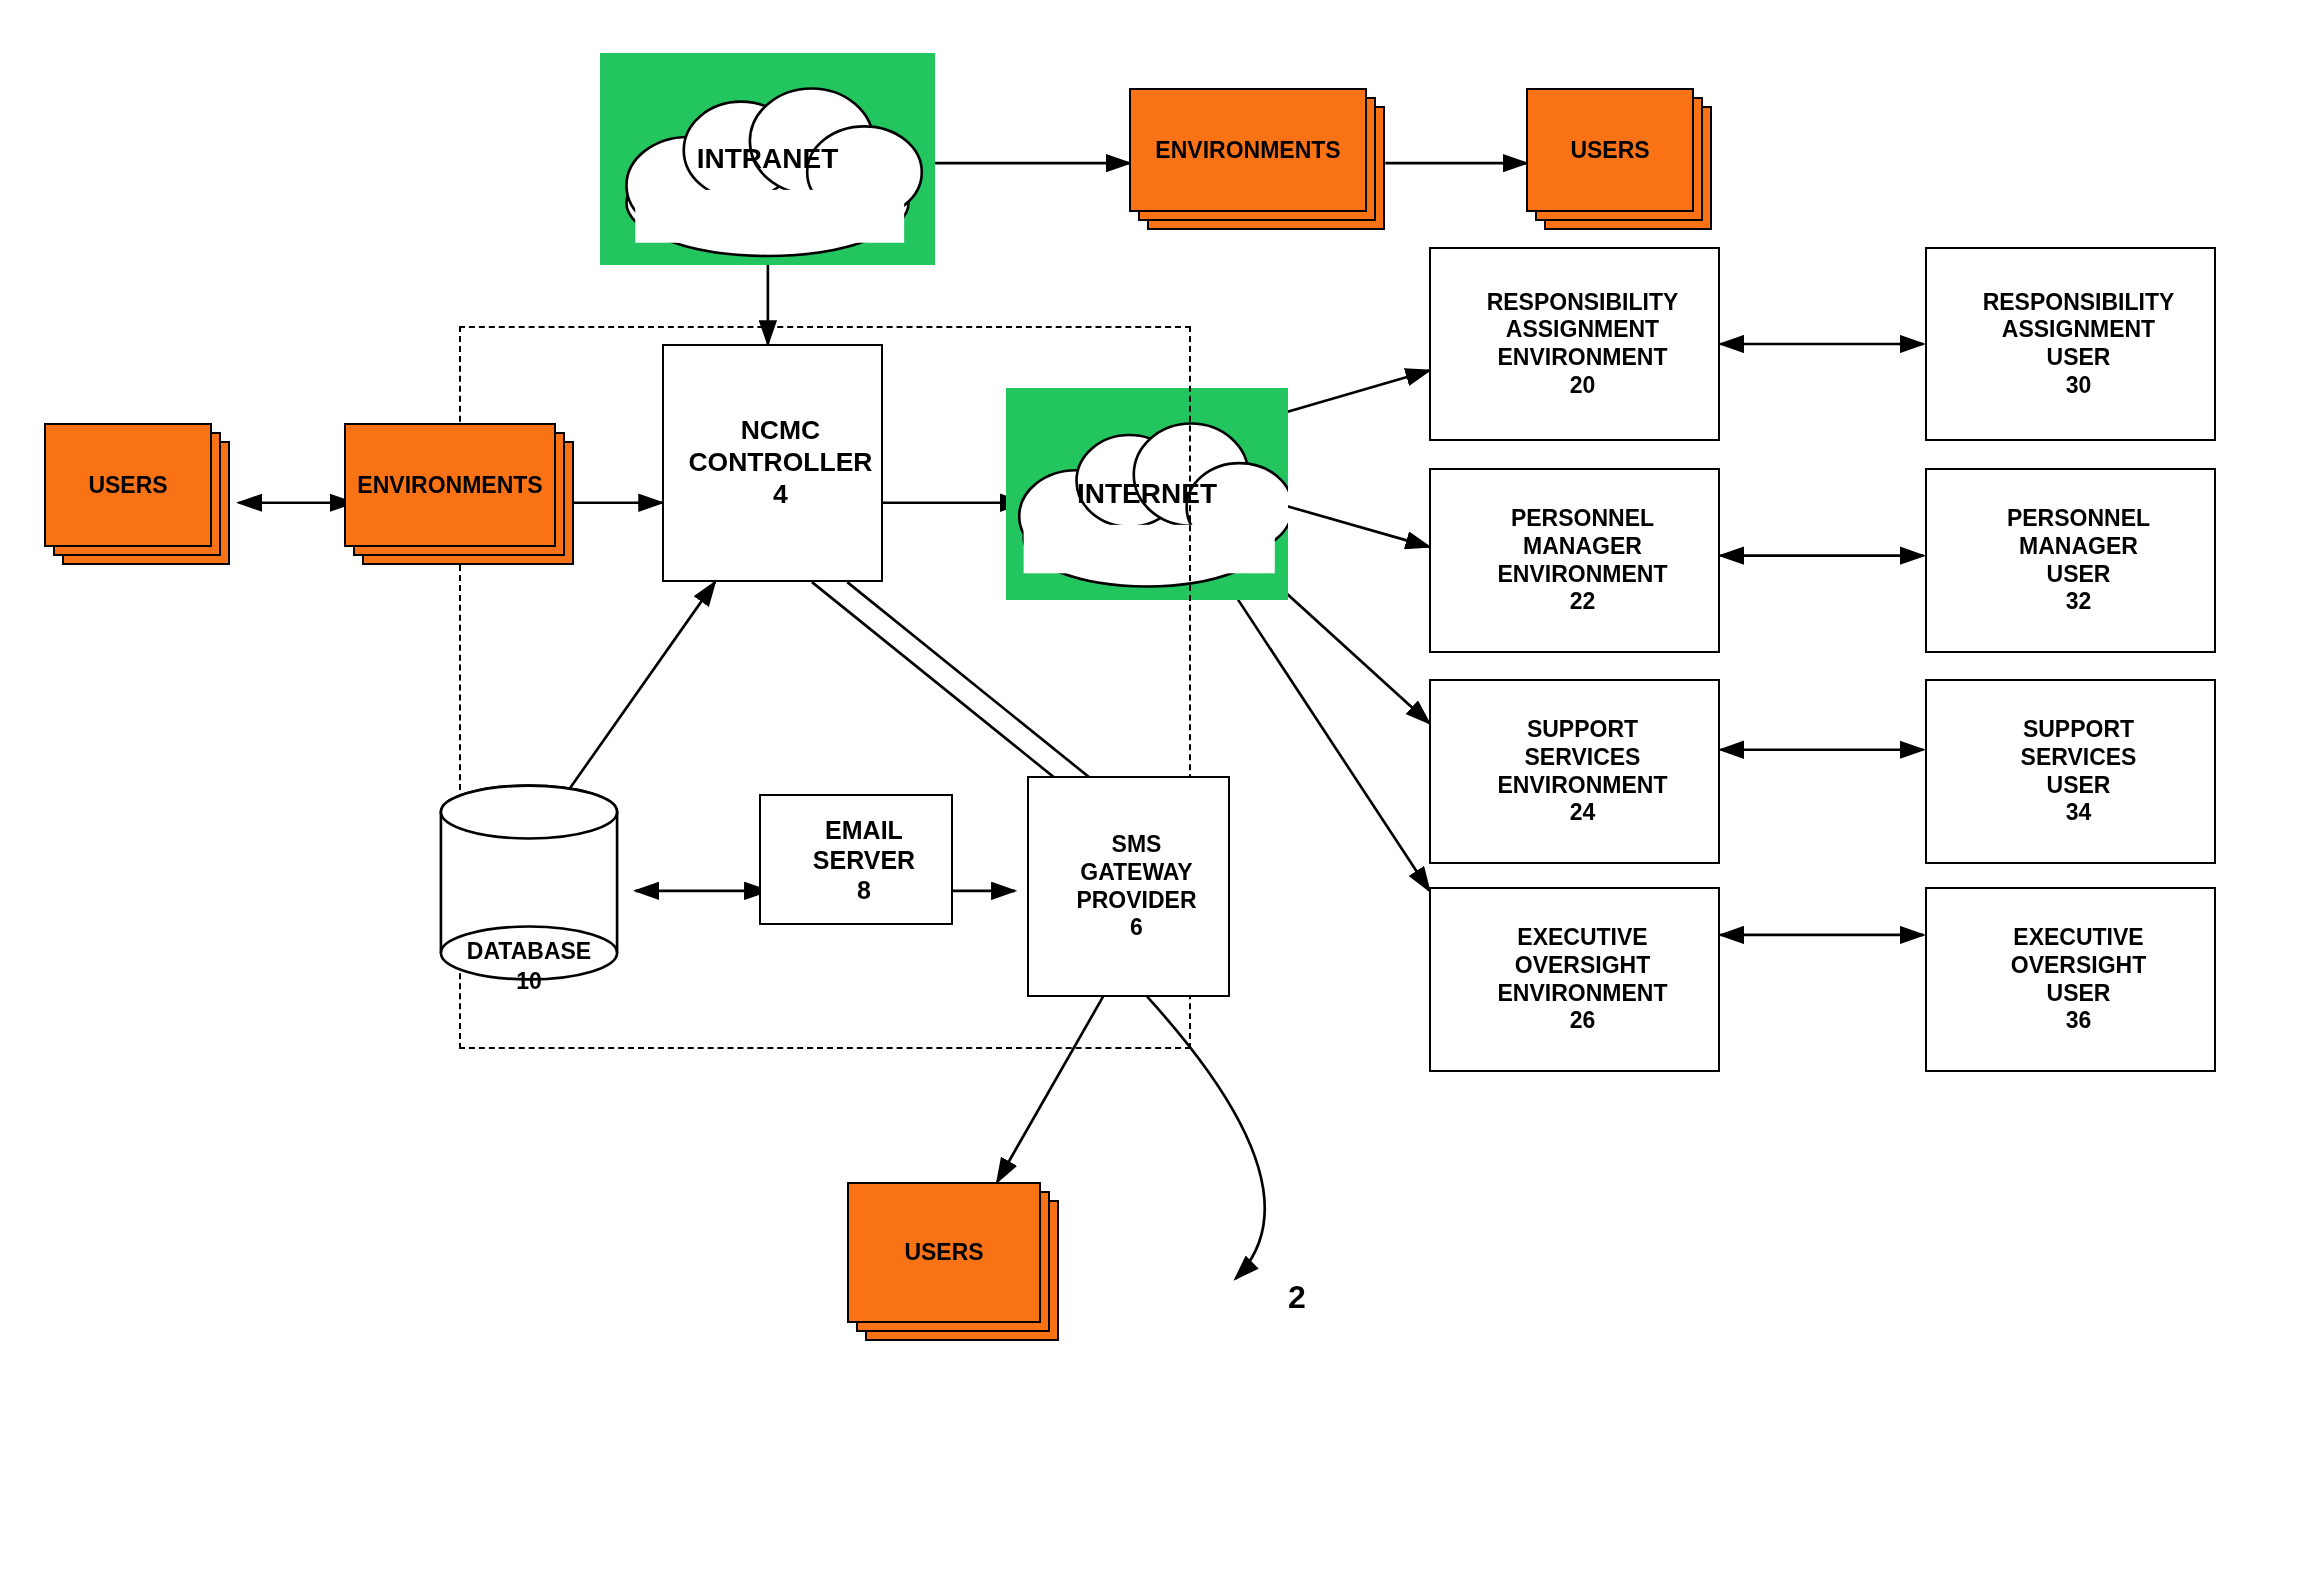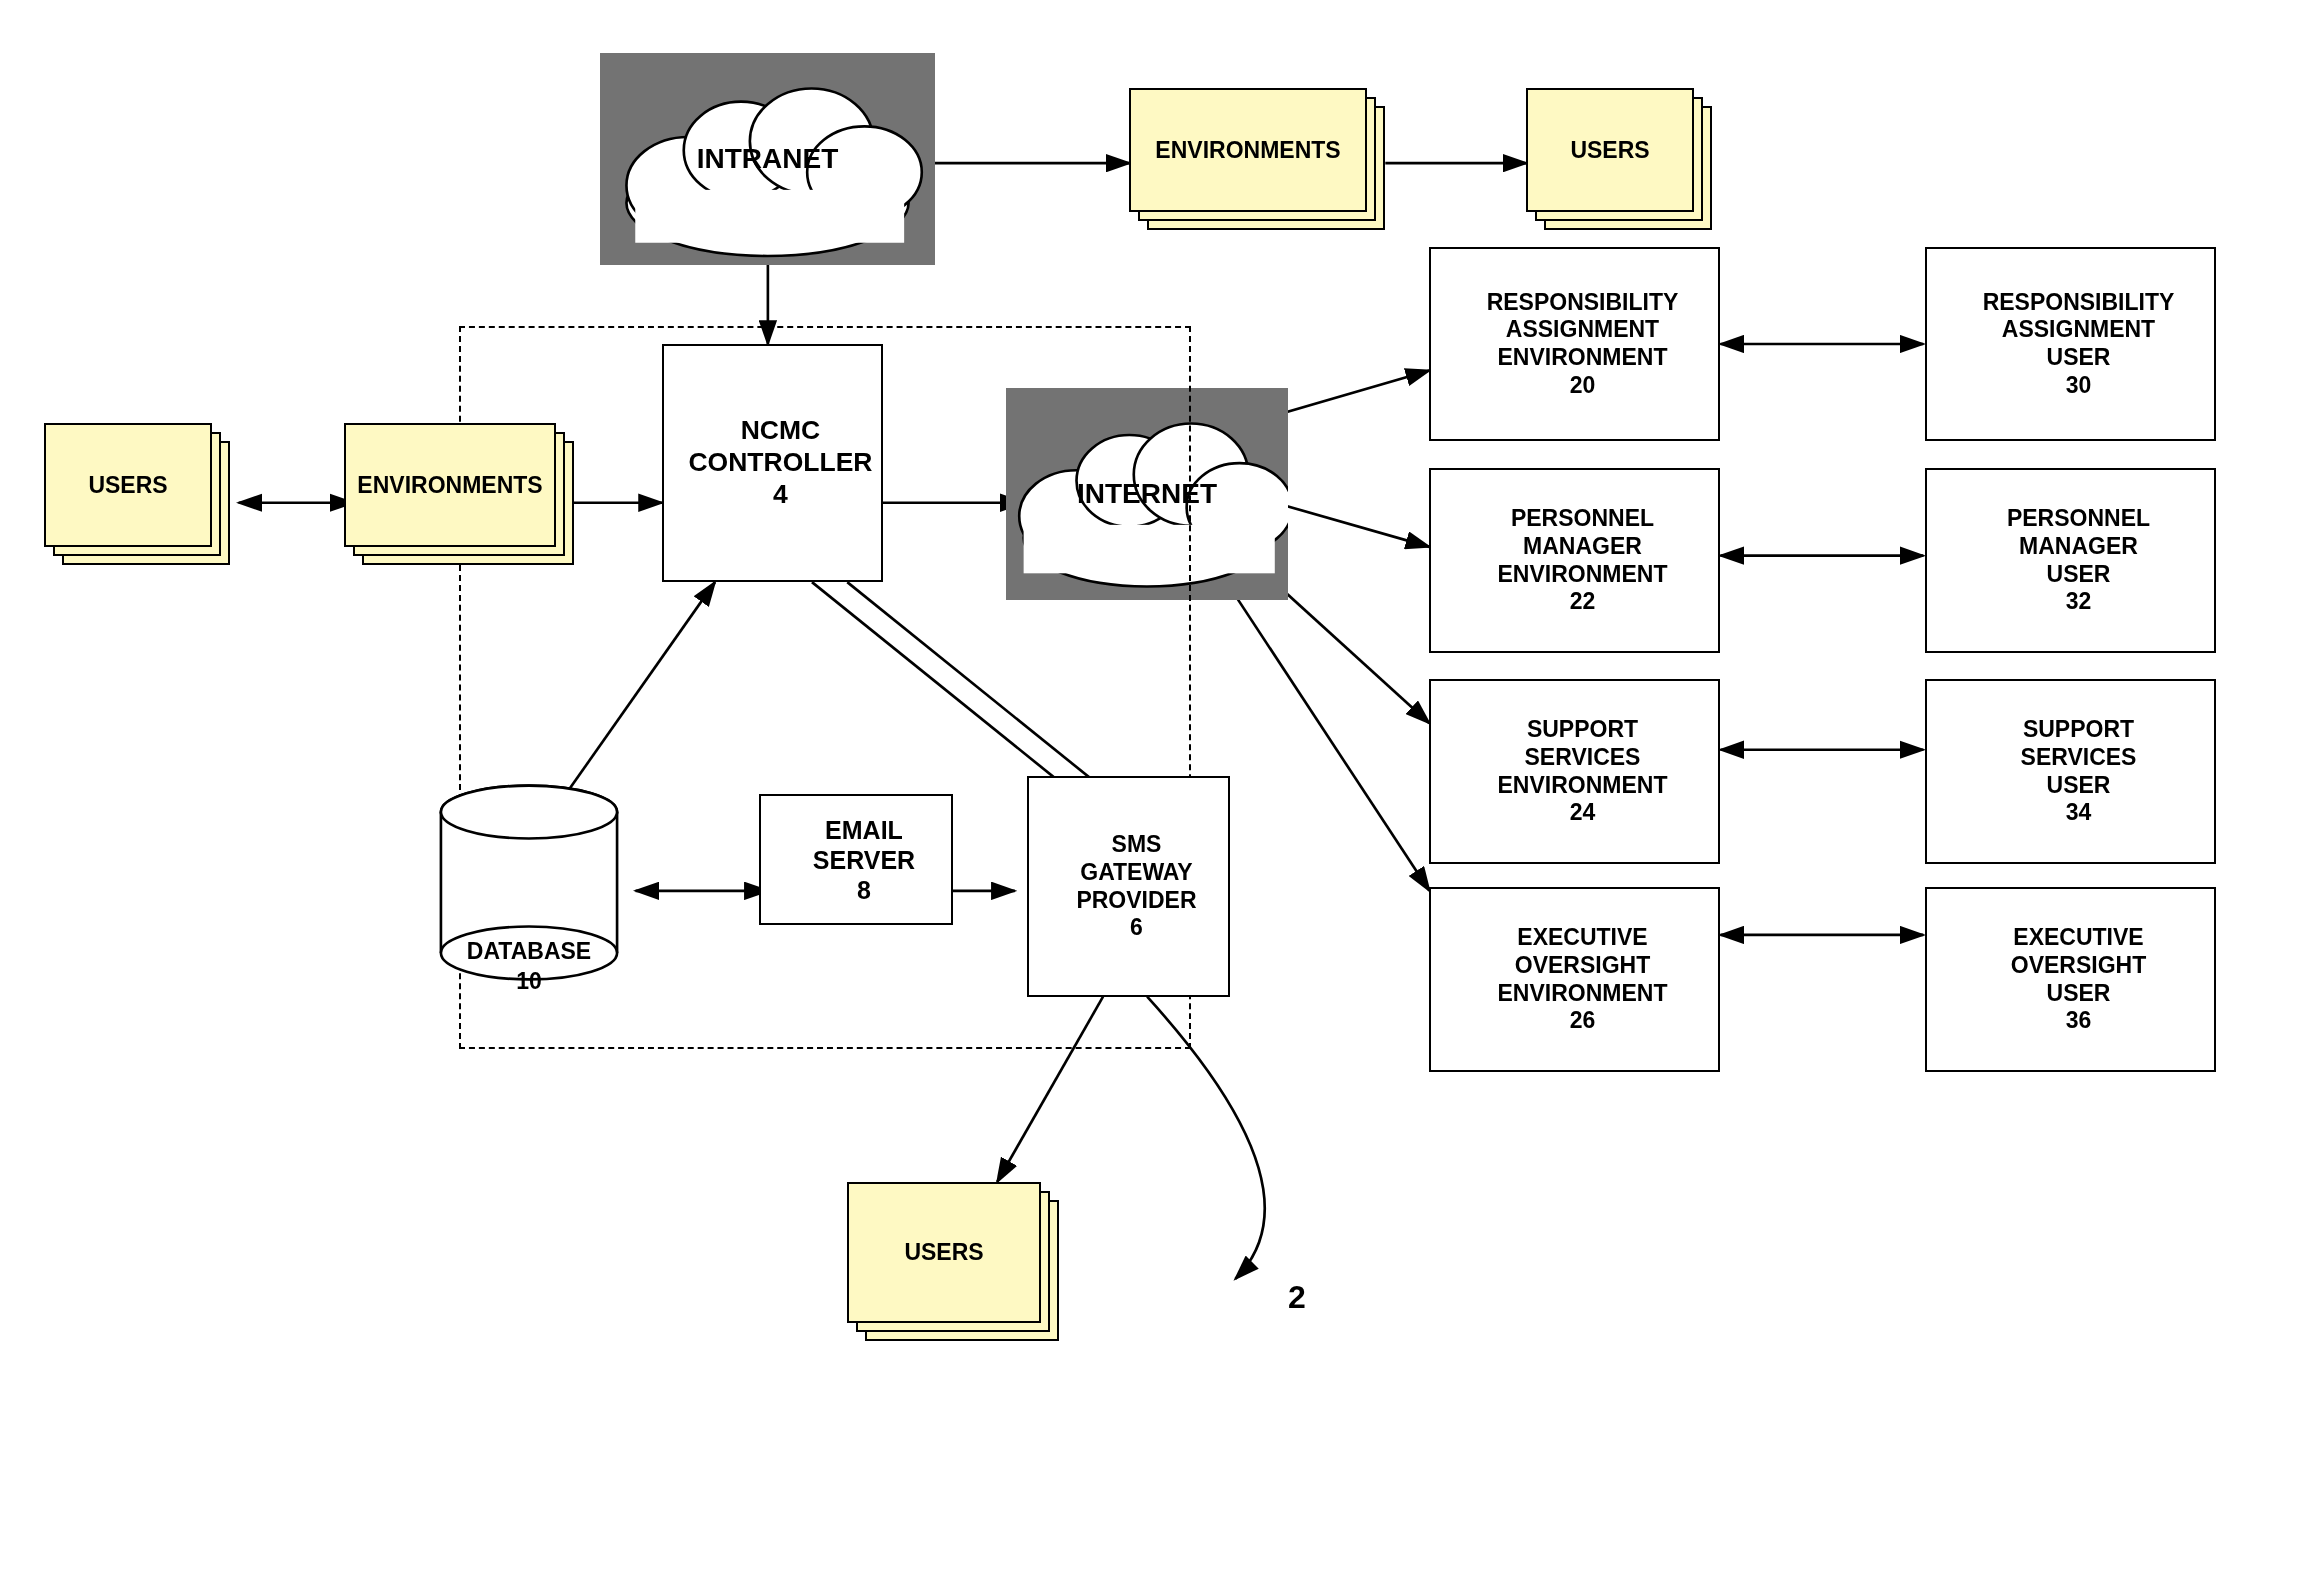--- a/index.html
+++ b/index.html
@@ -45,7 +45,7 @@
     
     .cloud {
       position: absolute;
-      background: #737373;
+      background: #22c55e;
       display: flex;
       align-items: center;
       justify-content: center;

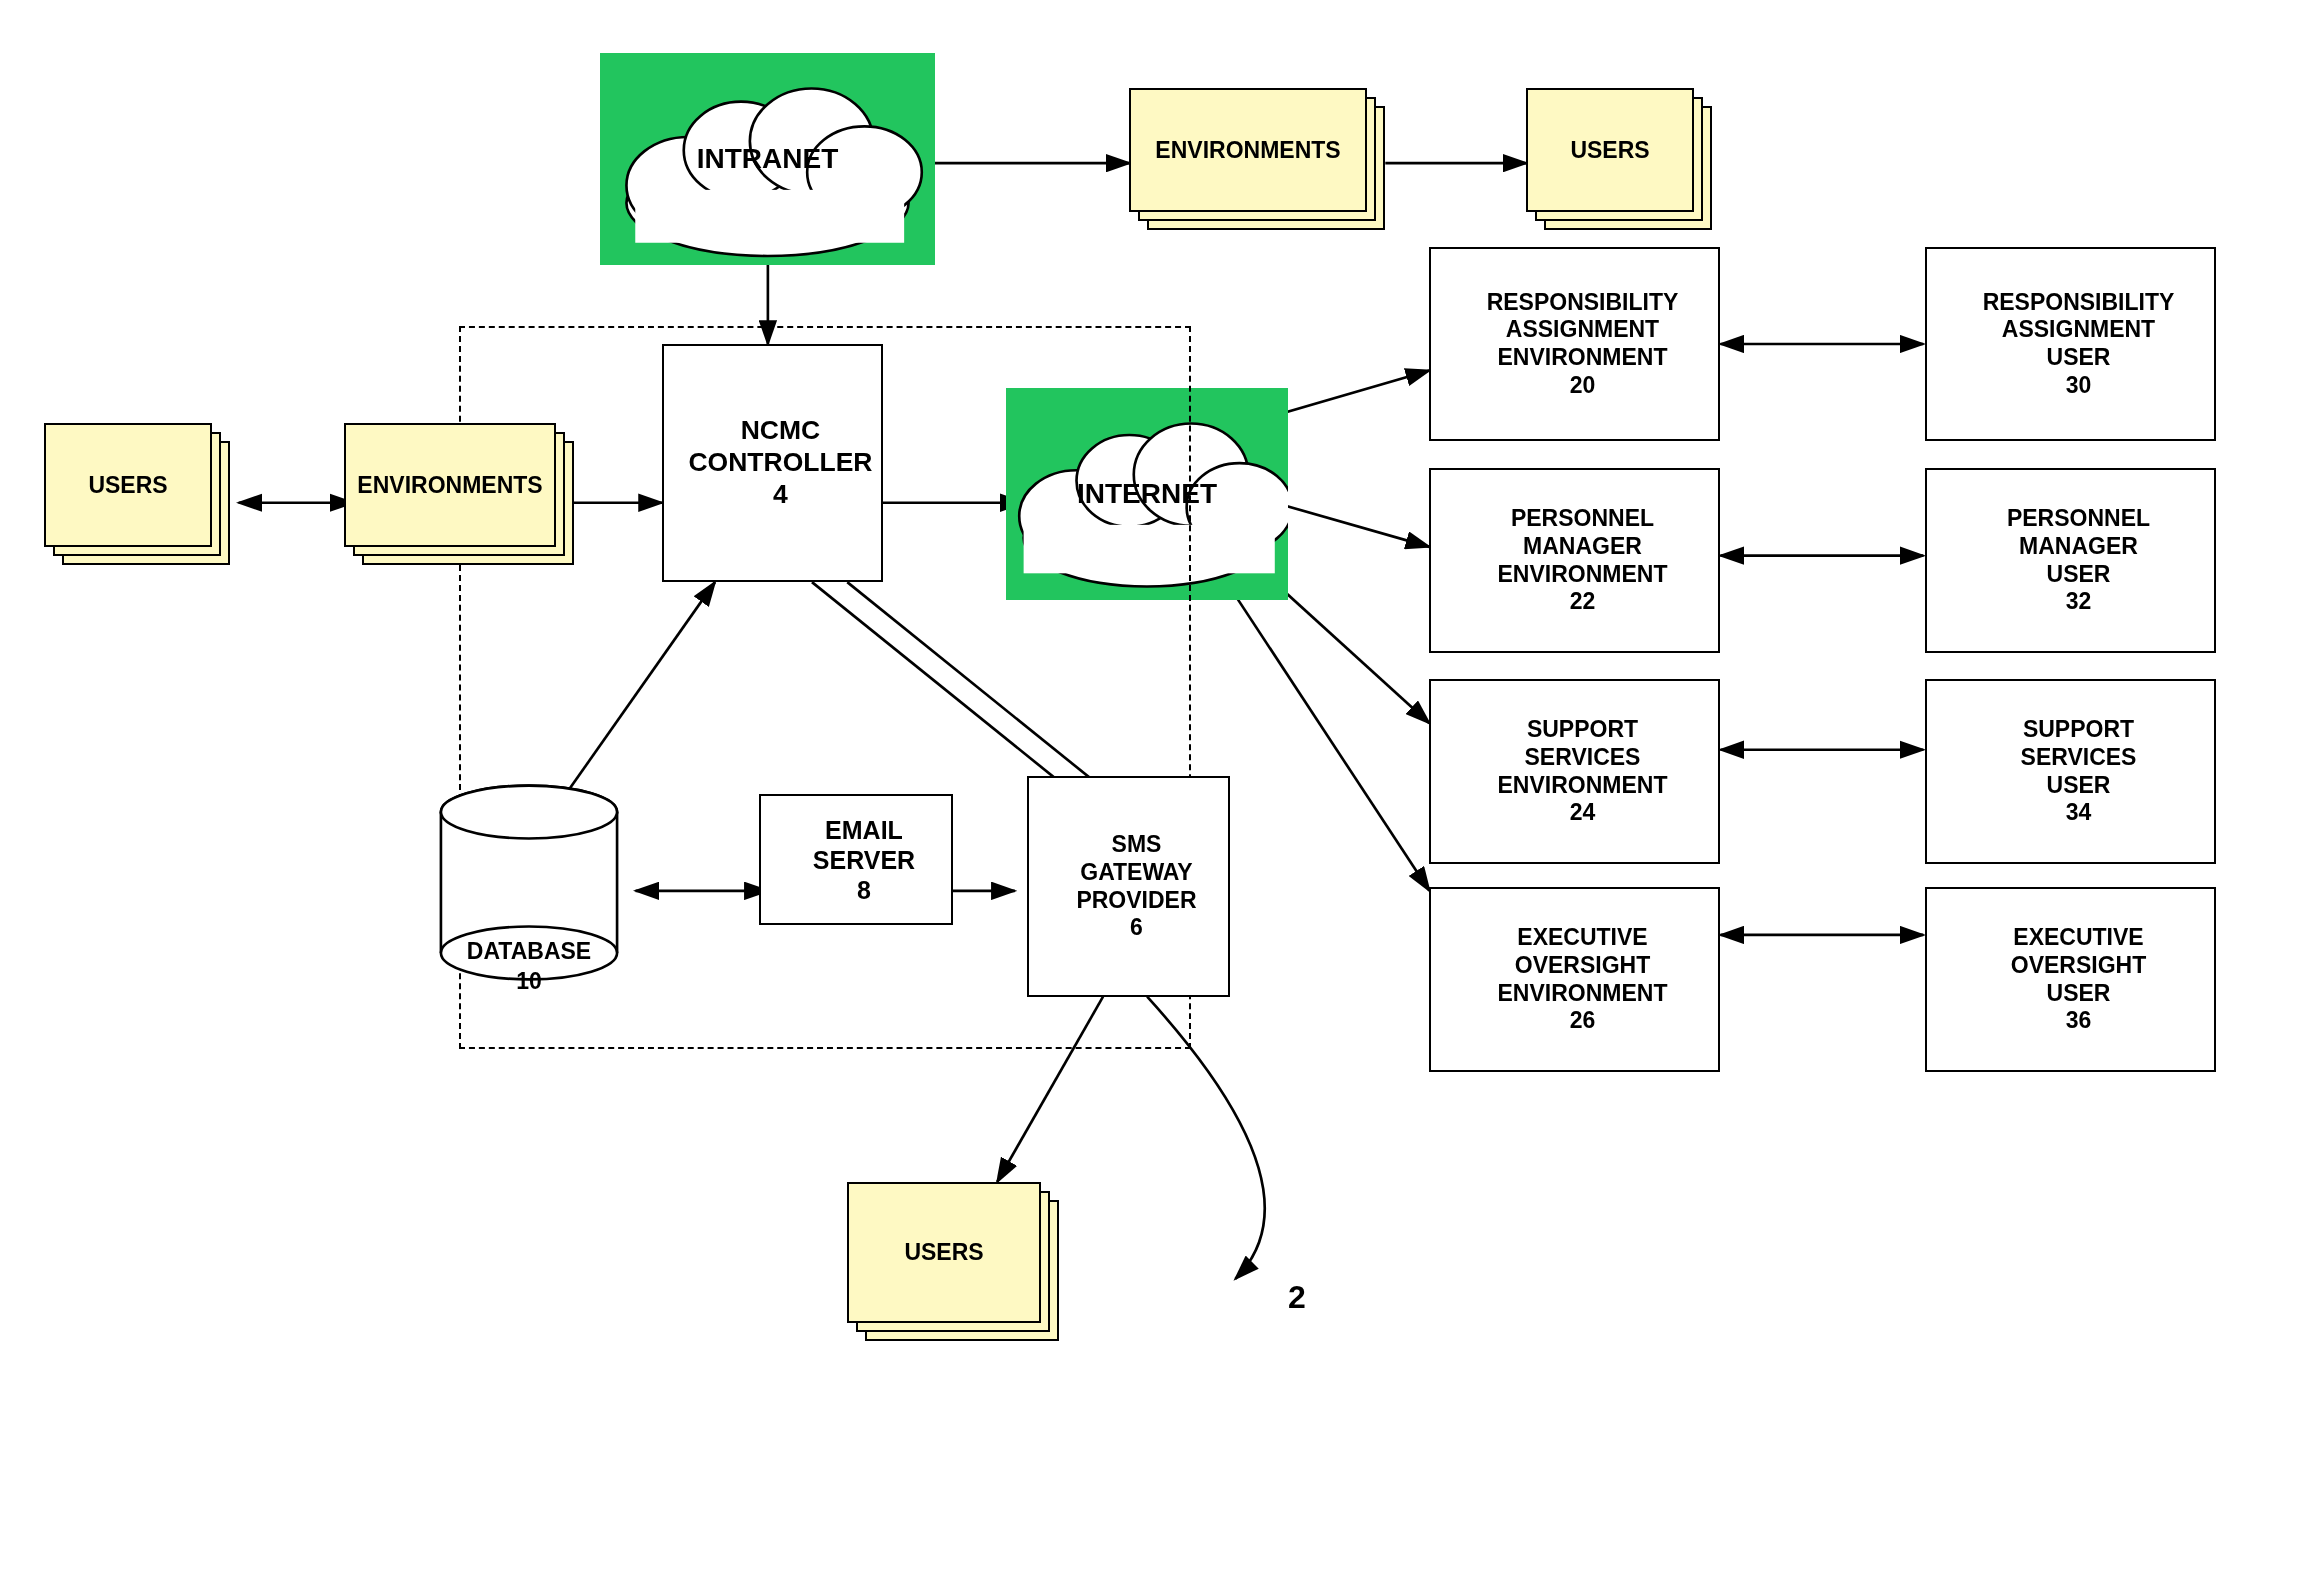--- a/index.html
+++ b/index.html
@@ -76,7 +76,7 @@
     .stacked-page {
       position: absolute;
       border: 2.6px solid #000;
-      background: #fef9c3;
+      background: #f97316;
     }
 
     

